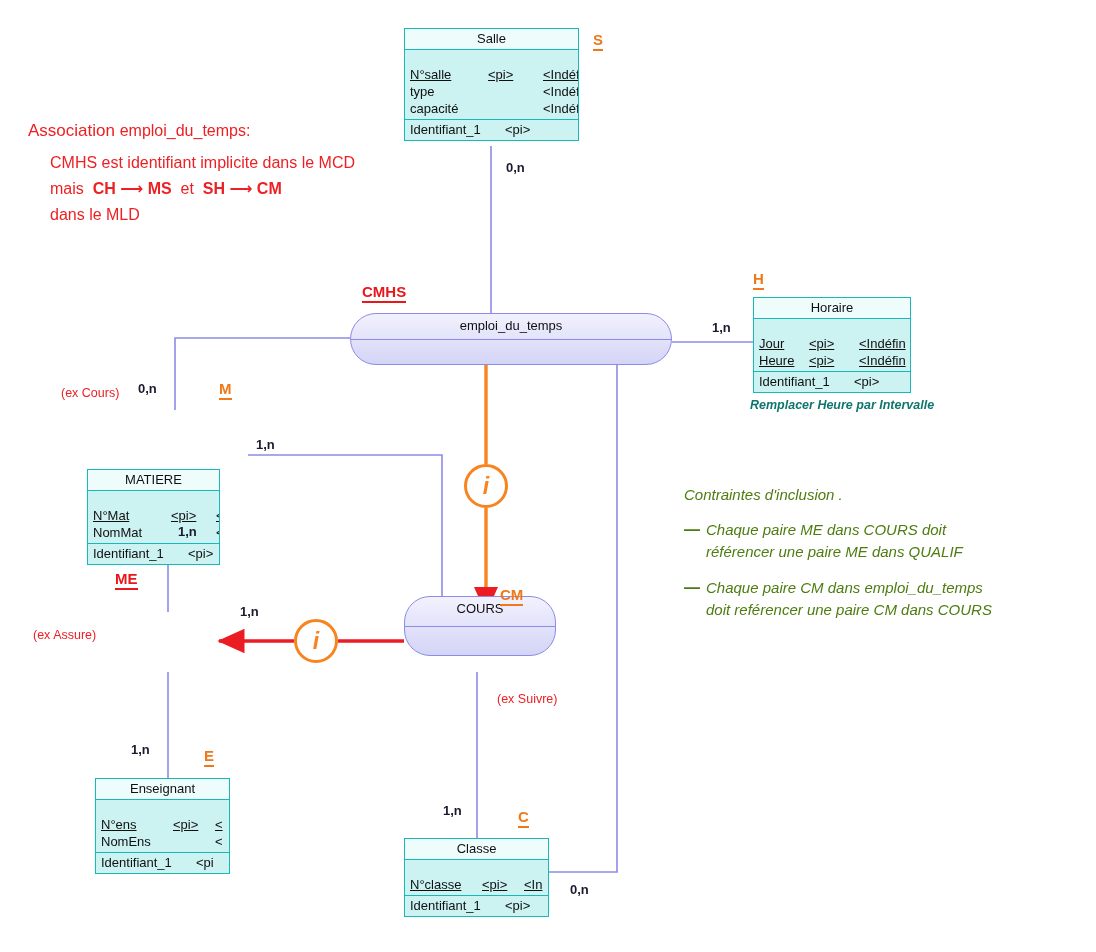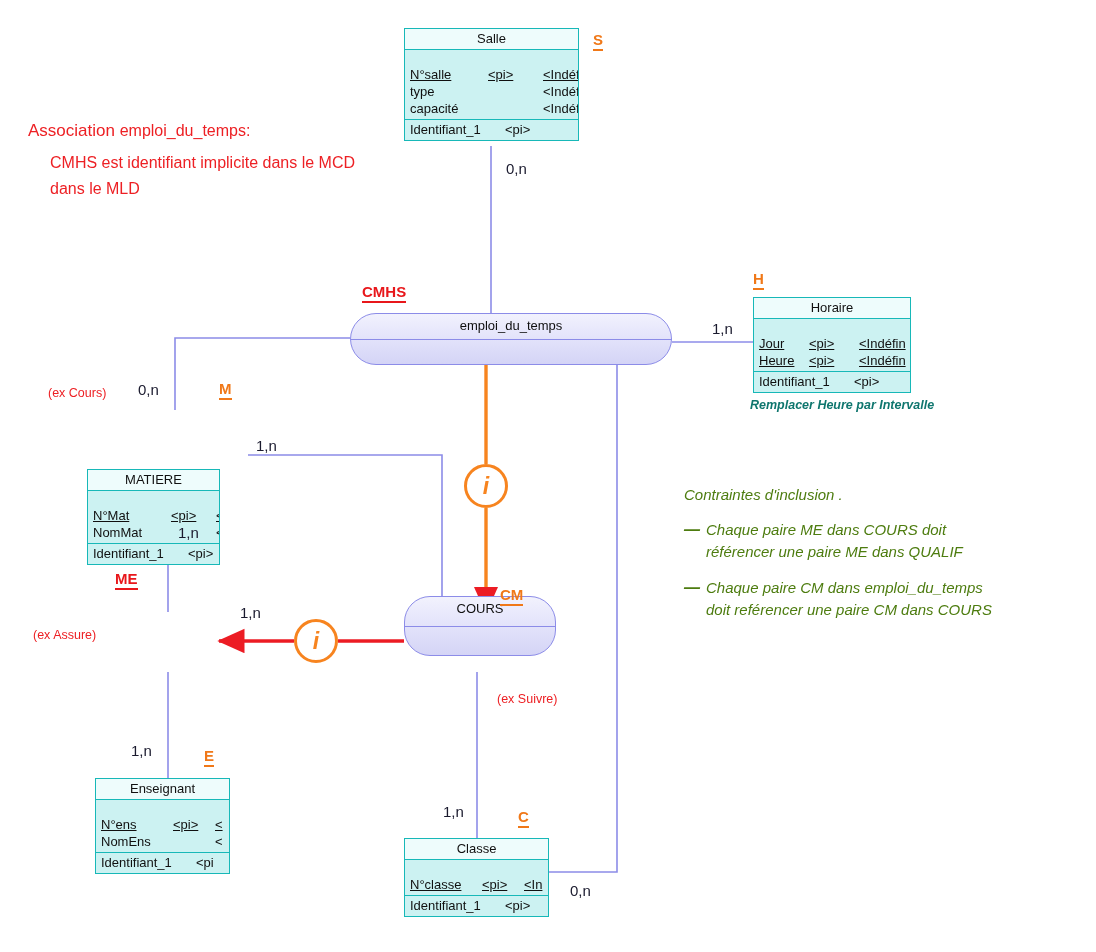--- a/index.html
+++ b/index.html
@@ -94,8 +94,8 @@
   .lbl{position:absolute;white-space:nowrap;z-index:6;}
 
   .card{                 
-    font-size:15px;
-    font-weight:normal;
+    font-size:13px;
+    font-weight:bold;
     color:#1a1a2e;
   }
   .keytag{              

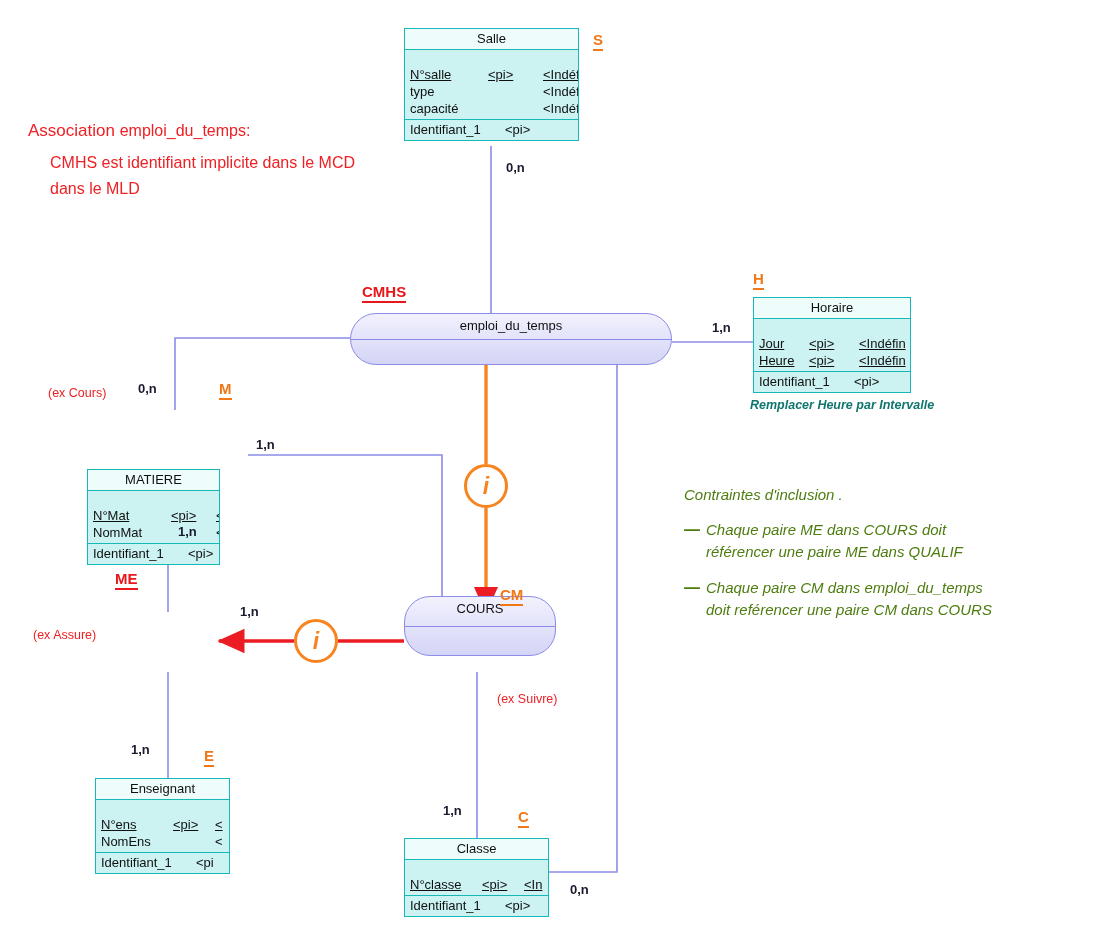--- a/index.html
+++ b/index.html
@@ -376,6 +376,16 @@
         <span>CMHS est identifiant implicite dans le MCD</span>
       </div>
       <div>
+        <span>mais</span>&nbsp;
+        <span class="b">CH</span>
+        <span class="b">⟶</span>
+        <span class="b">MS</span>&nbsp;
+        <span>et</span>&nbsp;
+        <span class="b">SH</span>
+        <span class="b">⟶</span>
+        <span class="b">CM</span>
+      </div>
+      <div>
         <span>dans le MLD</span>
       </div>
     </div>

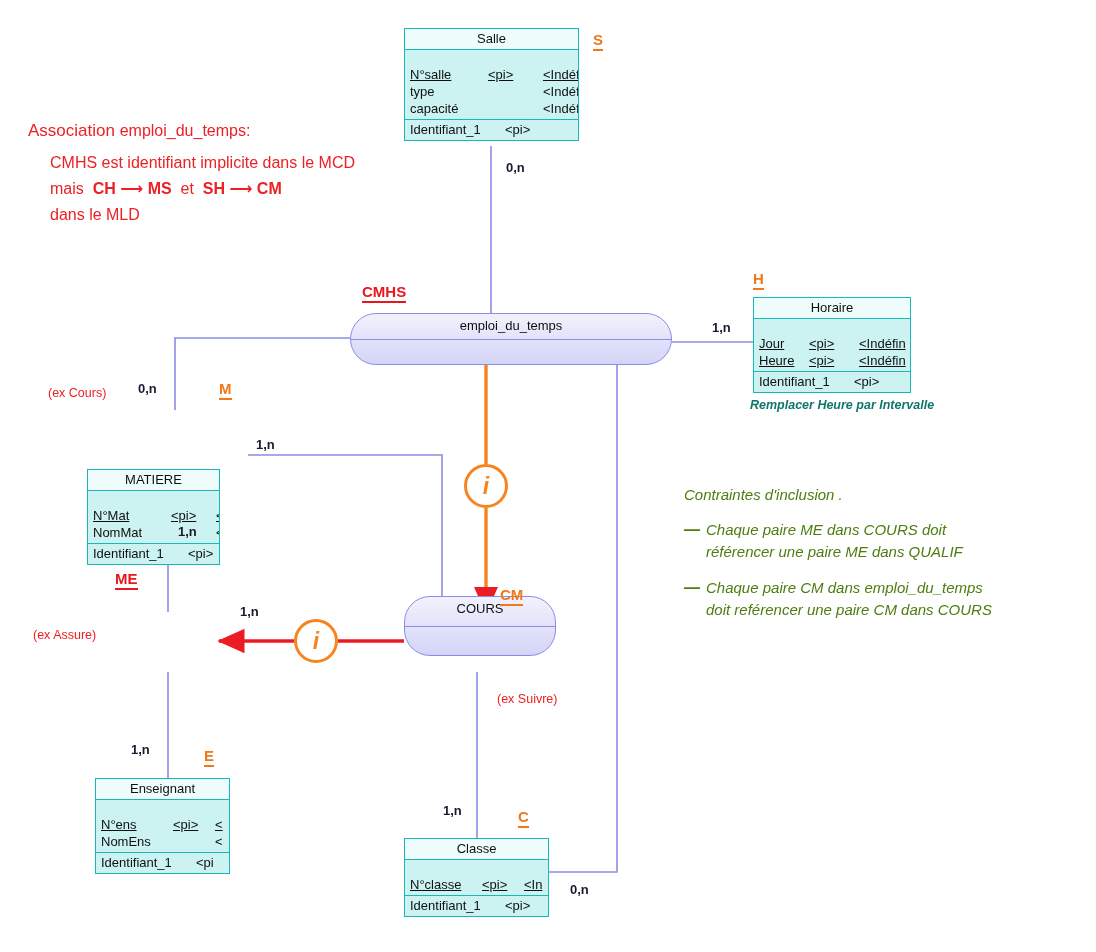--- a/index.html
+++ b/index.html
@@ -293,7 +293,7 @@
     </div>
   </div>
   <div class="lbl keytag" style="left:219px; top:380px;">M</div>
-  <div class="lbl note-red-sm" style="left:48px; top:386px;">(ex Cours)</div>
+  <div class="lbl note-red-sm" style="left:61px; top:386px;">(ex Cours)</div>
   <div class="lbl card" style="left:138px; top:381px;">0,n</div>
   <div class="lbl card" style="left:256px; top:437px;">1,n</div>
   <div class="lbl card" style="left:178px; top:524px;">1,n</div>

